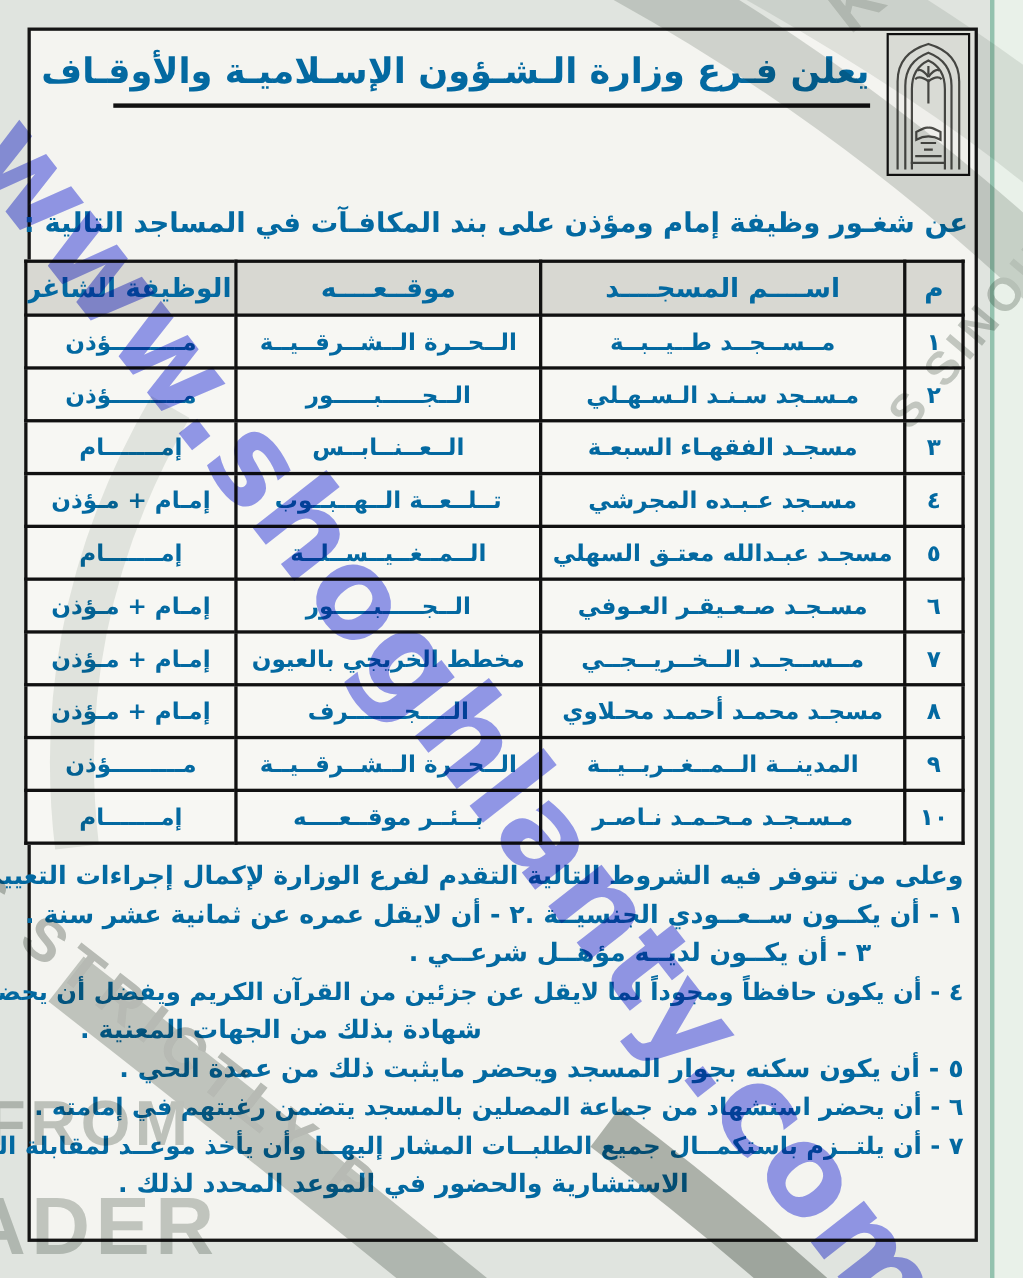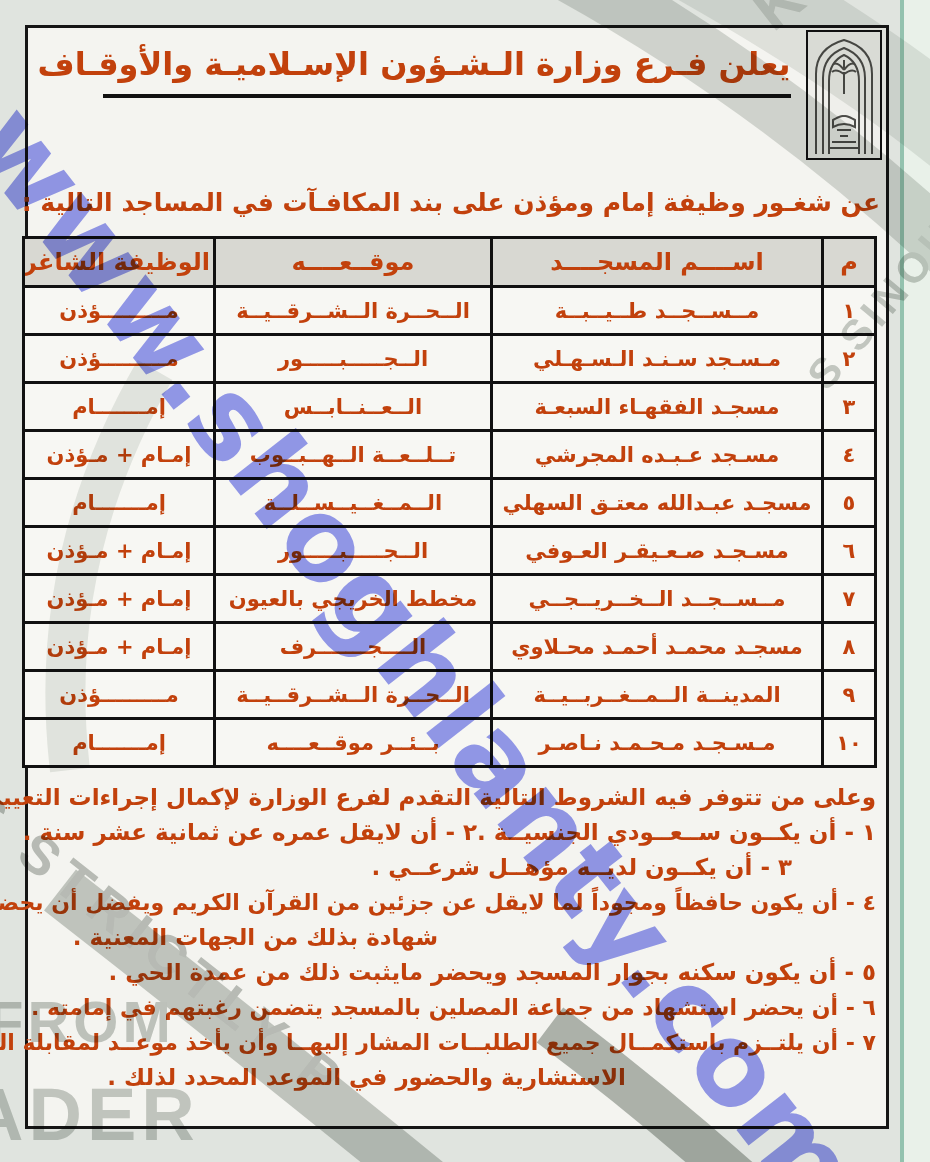--- a/index.html
+++ b/index.html
@@ -17,7 +17,7 @@
     position:absolute;left:25px;top:25px;width:858px;height:1098px;
     background:#f4f4f0;border:3px solid #151515;z-index:1;
   }
-  .content{position:relative;z-index:3;direction:rtl;color:#c2410c;}
+  .content{position:relative;z-index:3;direction:rtl;color:#0369a1;}
 
   
   .masthead{position:relative;min-height:138px;padding-top:8px;}

